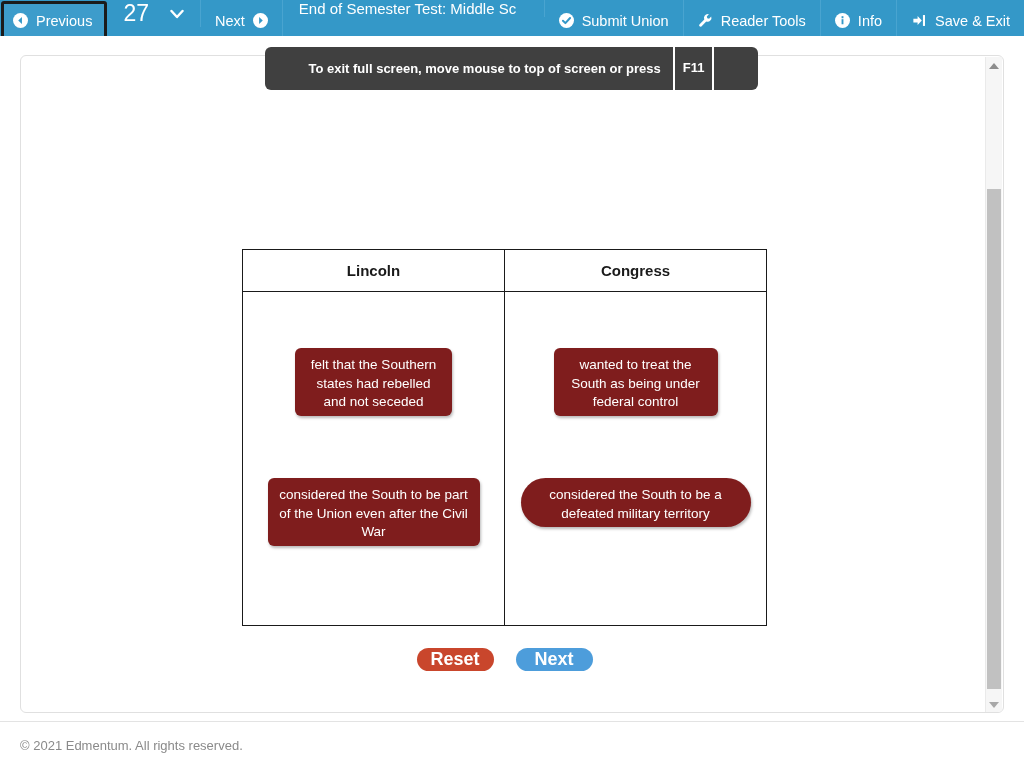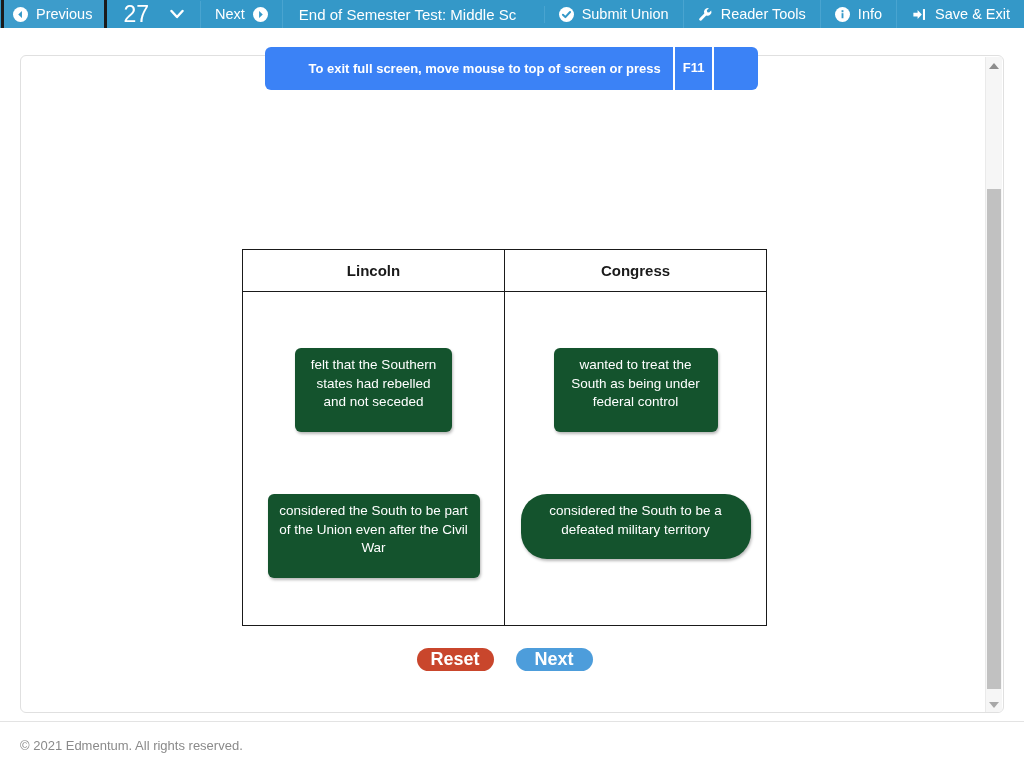--- a/index.html
+++ b/index.html
@@ -14,9 +14,9 @@
   
   .toolbar {
     position: absolute; left: 0; top: 0;
-    width: 1024px; height: 28px;
+    width: 1024px; height: 36px;
     background: #3498c8;
-    display: flex; align-items: center;
+    display: flex; align-items: flex-start;
     color: #ffffff;
     overflow: hidden;
   }

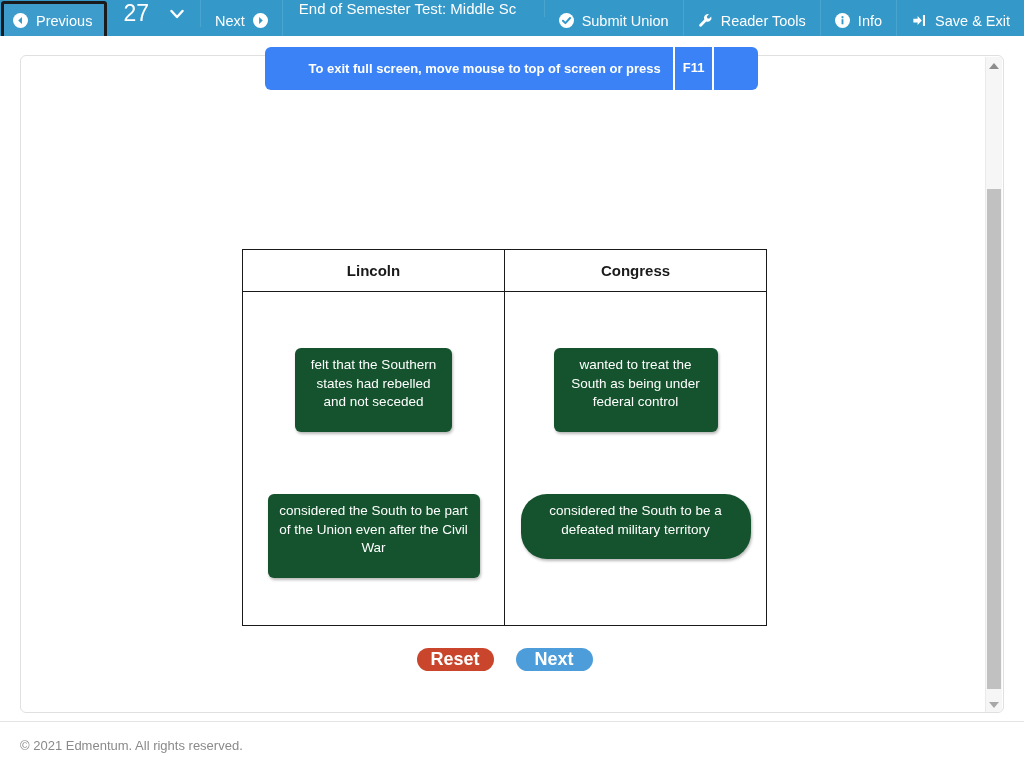--- a/index.html
+++ b/index.html
@@ -69,7 +69,7 @@
     position: absolute;
     left: 265px; top: 47px;
     width: 493px; height: 43px;
-    background: #3b82f6;
+    background: #404040;
     border-radius: 6px;
     display: flex; align-items: center; justify-content: center;
     gap: 12px;

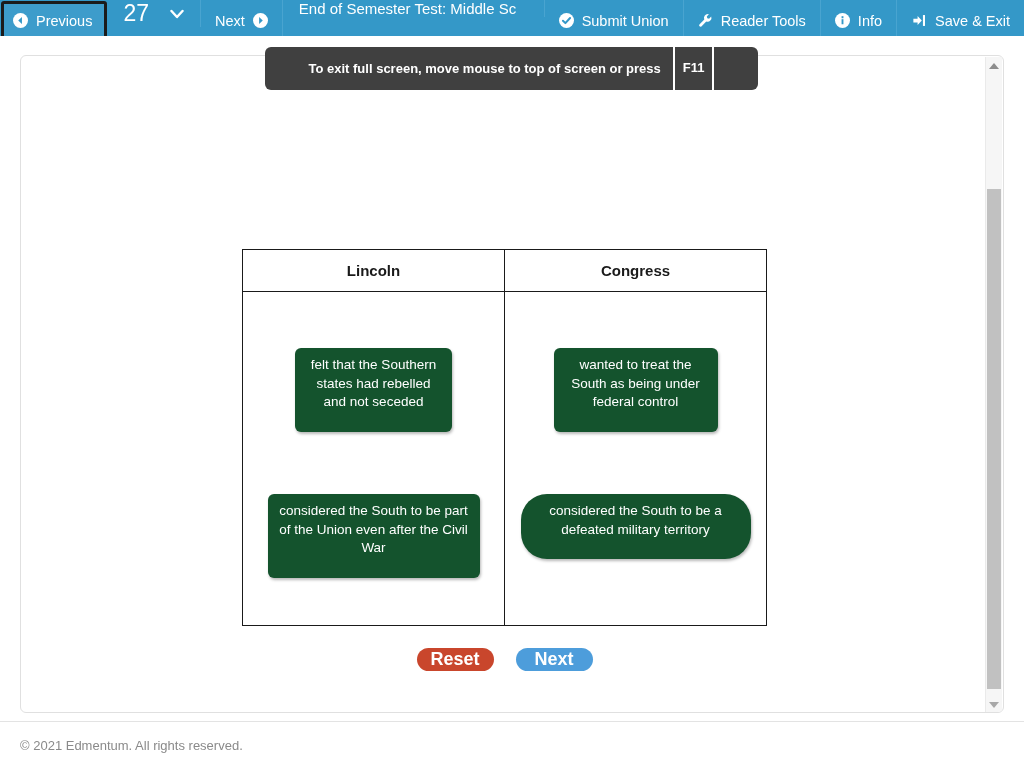--- a/index.html
+++ b/index.html
@@ -163,10 +163,10 @@
   }
   .tile {
     display: inline-block;
-    background: #14532d;
+    background: #7f1d1d;
     color: #ffffff;
     border-radius: 6px;
-    padding: 8px 10px 20px;
+    padding: 8px 10px 4px;
     font-size: 13.5px;
     line-height: 1.38;
     text-align: center;

